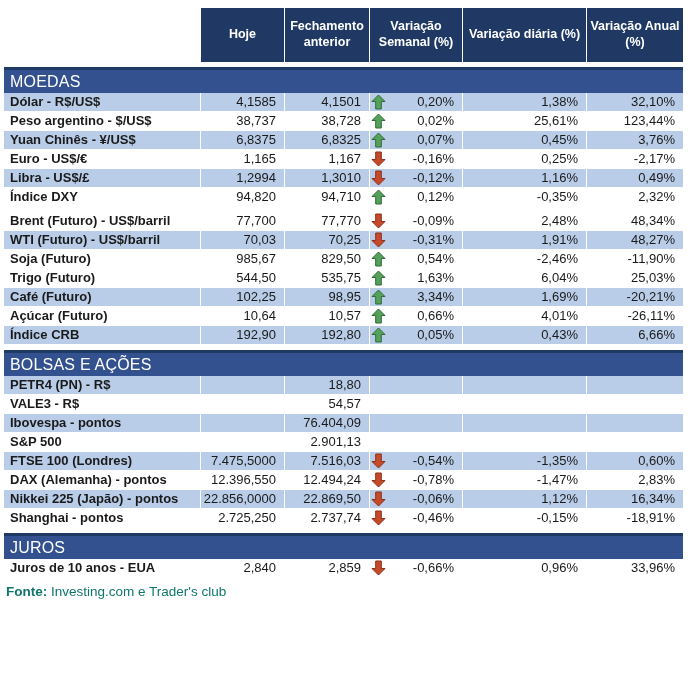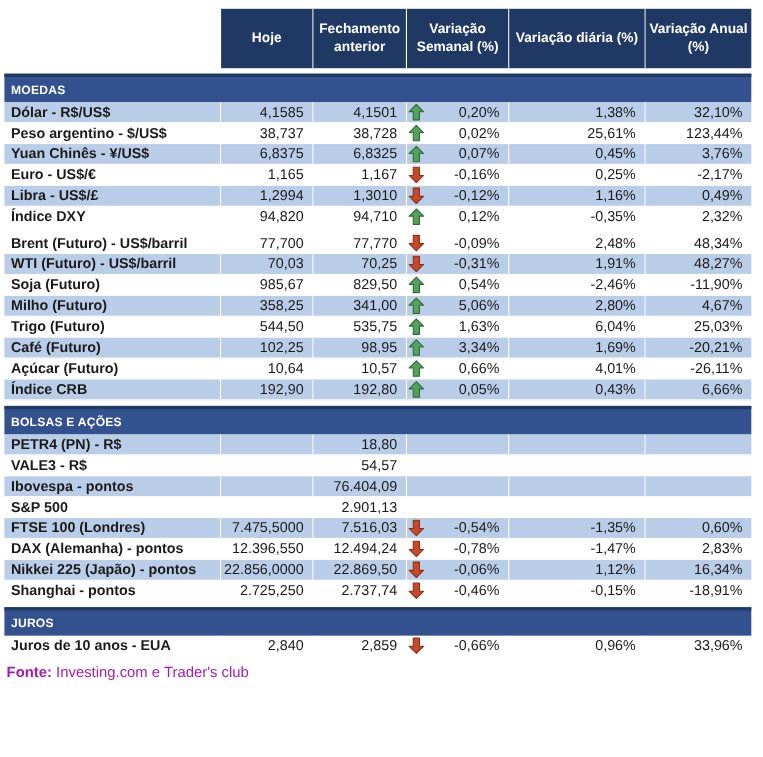--- a/index.html
+++ b/index.html
@@ -23,7 +23,7 @@
   
   .band{
     background:#33508F;border-top:3px solid #203A66;color:#ffffff;
-    font-weight:bold;font-size:11px;height:26px;display:flex;align-items:center;
+    font-weight:normal;font-size:16px;height:26px;display:flex;align-items:center;
     padding-left:6px;box-sizing:border-box;letter-spacing:.2px;
   }
   .section{margin-top:5px;}

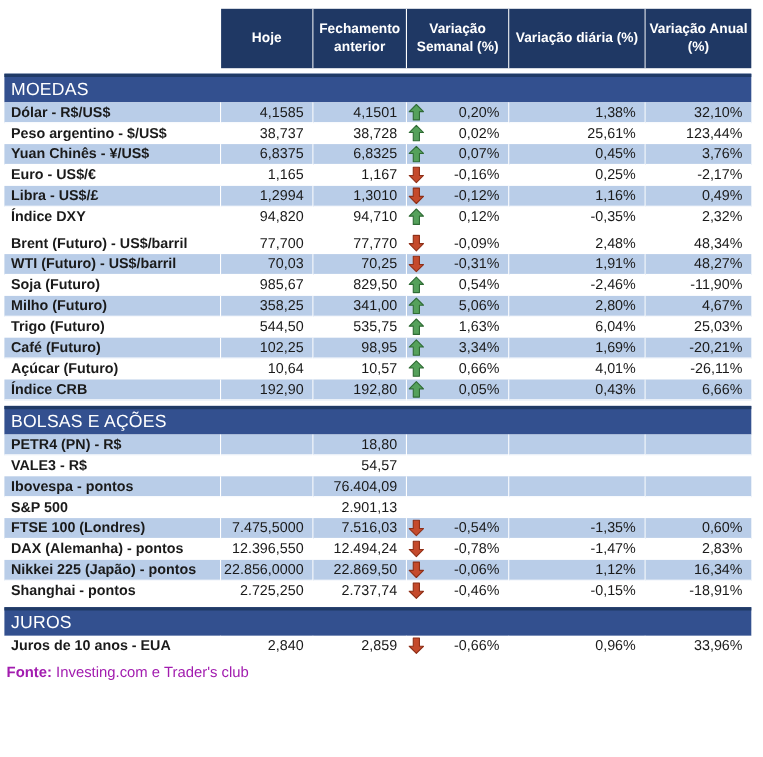--- a/index.html
+++ b/index.html
@@ -184,19 +184,6 @@
           <div class="cell c-num">-2,46%</div>
           <div class="cell c-num">-11,90%</div>
         </div>
-        <div class="grid row shaded">
-          <div class="cell c-label">Milho (Futuro)</div>
-          <div class="cell c-num">358,25</div>
-          <div class="cell c-num">341,00</div>
-          <div class="cell c-var">
-            <span class="arrow"><svg width="15" height="16" viewBox="0 0 15 16">
-                <path d="M7.5 1 L14 7.5 L10.3 7.5 L10.3 15 L4.7 15 L4.7 7.5 L1 7.5 Z" fill="#55A15B" stroke="#2F6B35" stroke-width="1" stroke-linejoin="round"></path>
-              </svg></span>
-            <span class="pct">5,06%</span>
-          </div>
-          <div class="cell c-num">2,80%</div>
-          <div class="cell c-num">4,67%</div>
-        </div>
         <div class="grid row plain">
           <div class="cell c-label">Trigo (Futuro)</div>
           <div class="cell c-num">544,50</div>

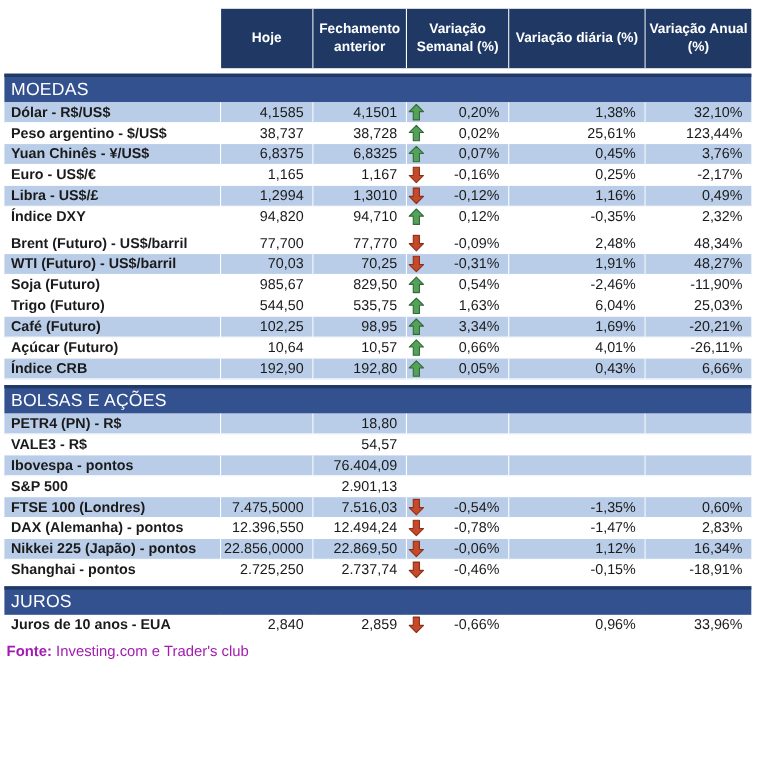--- a/index.html
+++ b/index.html
@@ -44,7 +44,7 @@
   .c-var .pct{margin-left:auto;}
   .arrow{width:15px;height:16px;flex:0 0 auto;display:inline-block;}
   
-  .fonte{margin-top:6px;padding-left:2px;font-size:13.5px;color:#a21caf;}
+  .fonte{margin-top:6px;padding-left:2px;font-size:13.5px;color:#0f766e;}
   .fonte b{font-weight:bold;}
 </style>
 </head>

